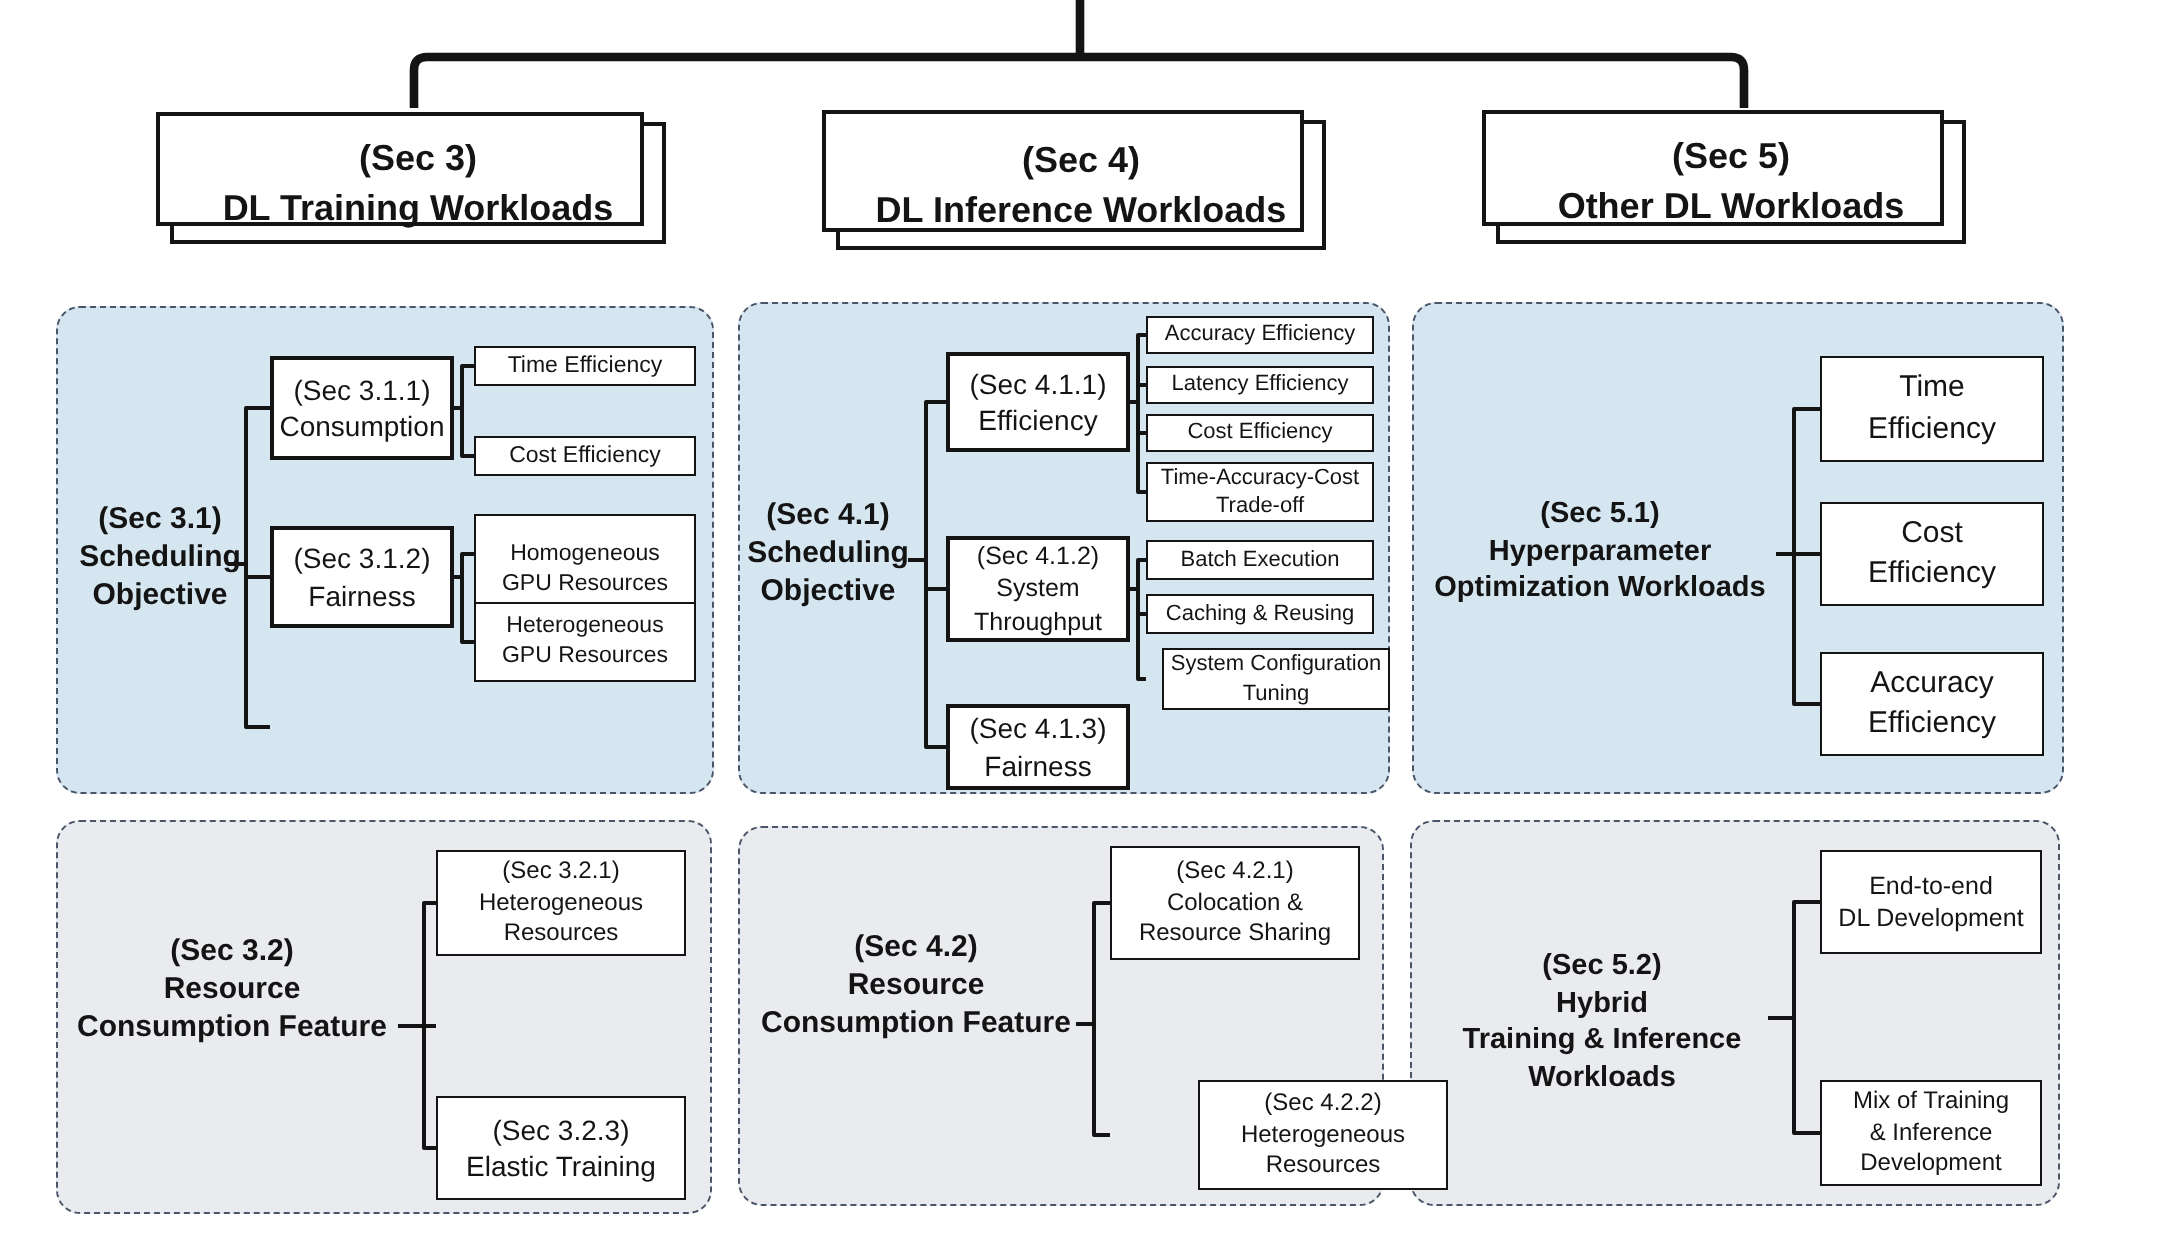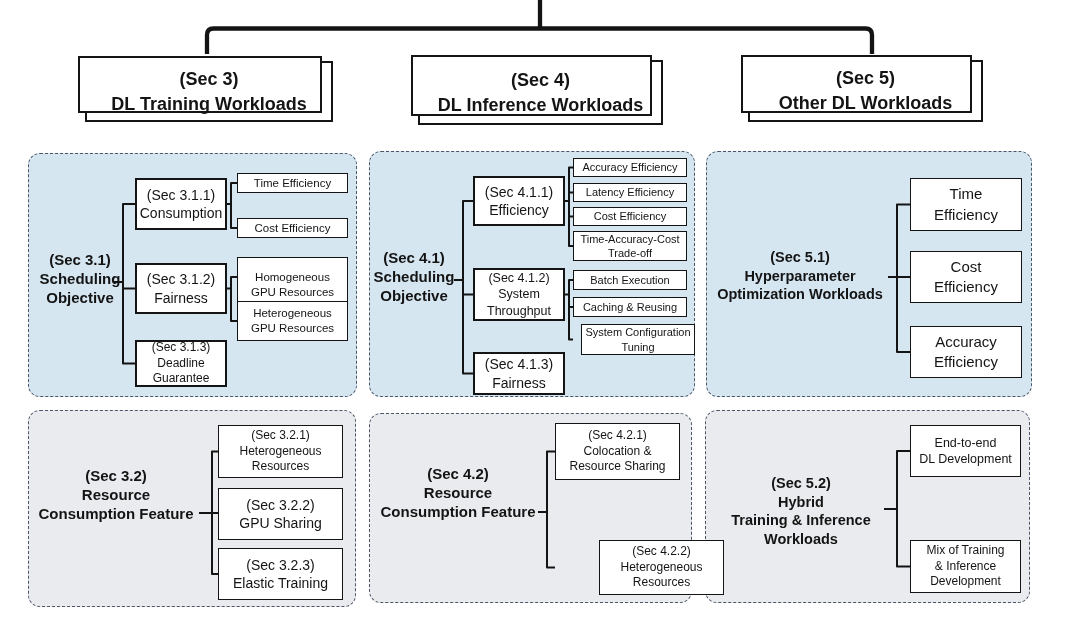--- a/index.html
+++ b/index.html
@@ -109,9 +109,6 @@
 Consumption</div>
   <div class="node sec fs14" style="left:135px; top:263px; width:92px; height:51px;">(Sec 3.1.2)
 Fairness</div>
-  <div class="node sec fs12" style="left:135px; top:340px; width:92px; height:47px;">(Sec 3.1.3)
-Deadline
-Guarantee</div>
 
   <div class="node leaf fs115" style="left:237px; top:173px; width:111px; height:20px;">Time Efficiency</div>
   <div class="node leaf fs115" style="left:237px; top:218px; width:111px; height:20px;">Cost Efficiency</div>

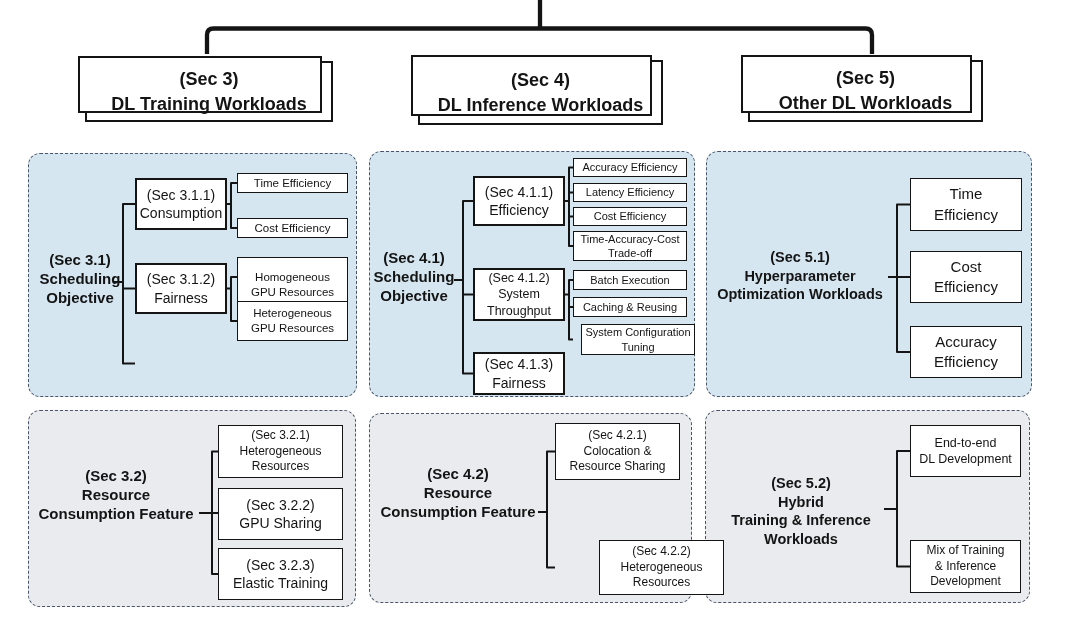--- a/index.html
+++ b/index.html
@@ -145,8 +145,6 @@
   <div class="node leaf2 fs12" style="left:218px; top:425px; width:125px; height:53px;">(Sec 3.2.1)
 Heterogeneous
 Resources</div>
-  <div class="node leaf2 fs14" style="left:218px; top:488px; width:125px; height:52px;">(Sec 3.2.2)
-GPU Sharing</div>
   <div class="node leaf2 fs14" style="left:218px; top:548px; width:125px; height:52px;">(Sec 3.2.3)
 Elastic Training</div>
 

